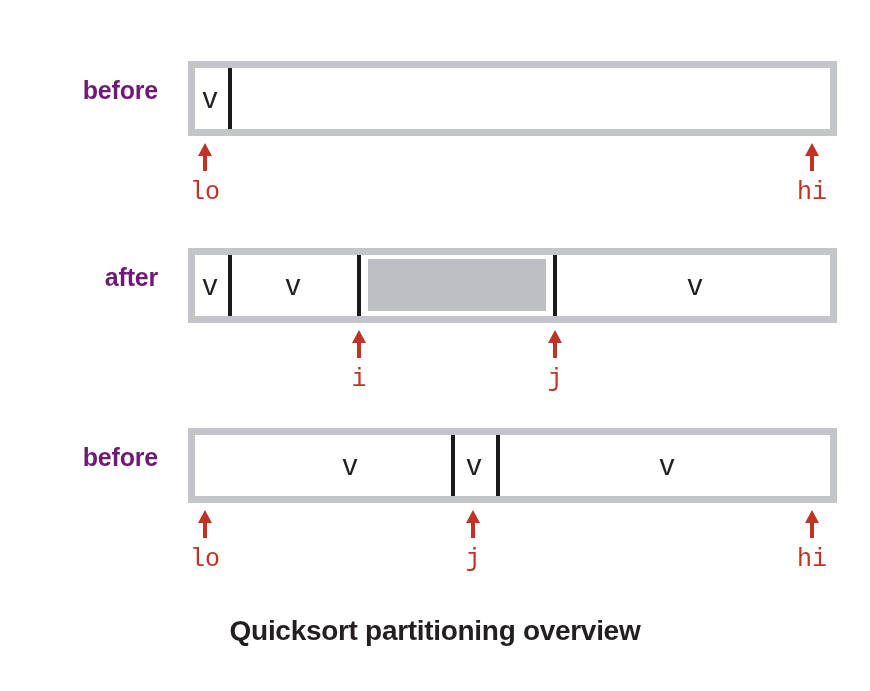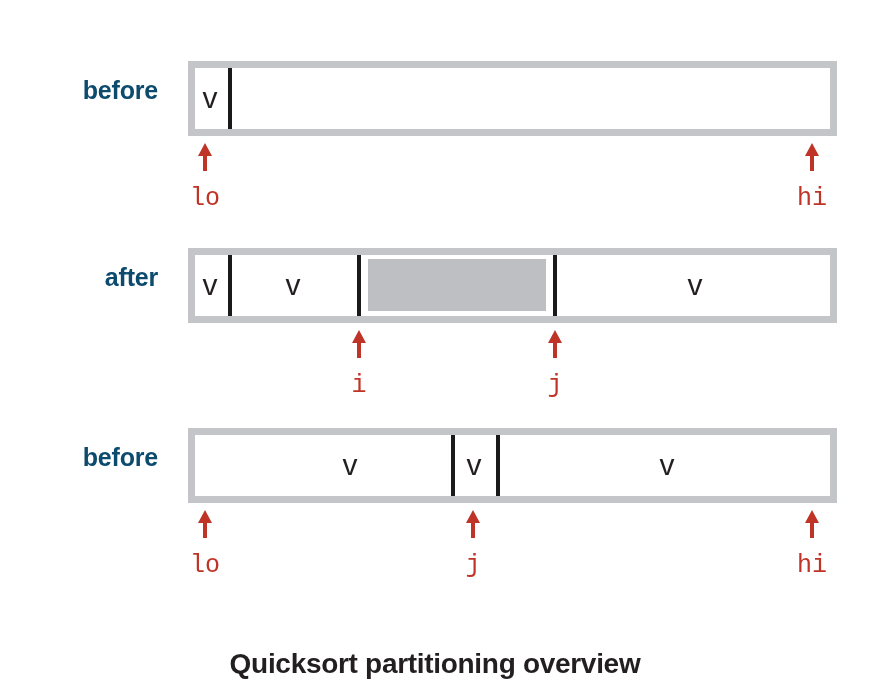--- a/index.html
+++ b/index.html
@@ -20,7 +20,7 @@
   
   .stage-label {
     position: absolute;
-    color: #0c4a6e;
+    color: #701a75;
     font-family: "Liberation Sans", sans-serif;
     font-weight: bold;
     font-size: 25px;

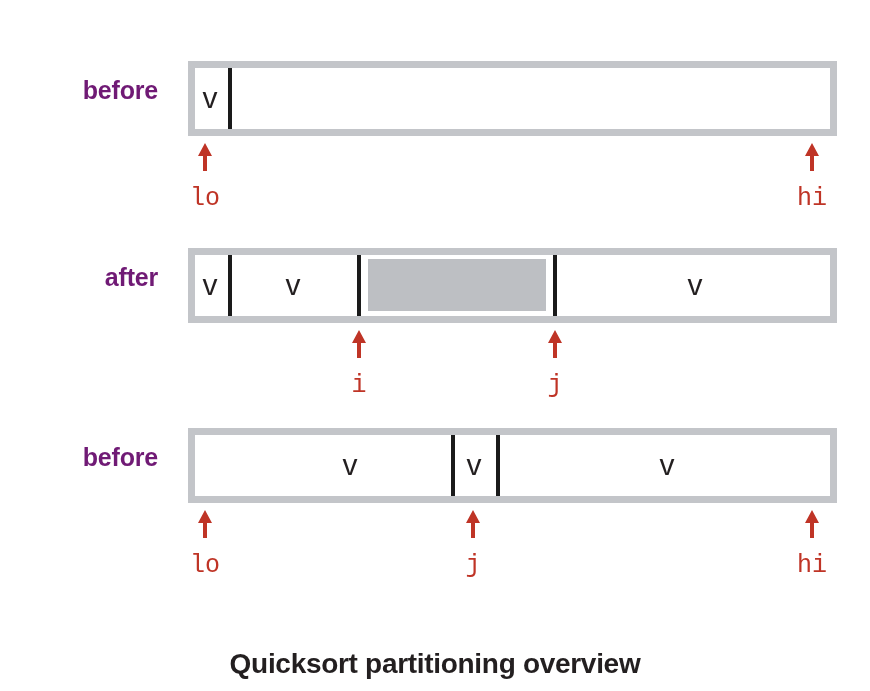--- a/index.html
+++ b/index.html
@@ -82,7 +82,7 @@
     font-size: 25px;
     font-weight: normal;
     line-height: 1;
-    margin-top: 15px;
+    margin-top: 9px;
     white-space: nowrap;
   }
 

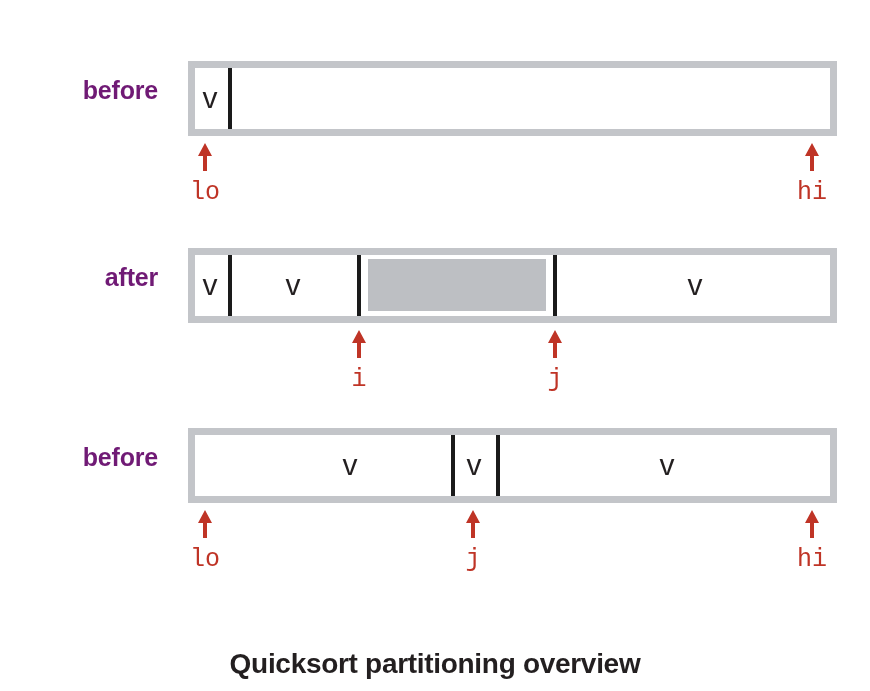--- a/index.html
+++ b/index.html
@@ -196,7 +196,7 @@
     </div>
   </div>
 
-  <div class="caption" style="top: 615px; margin-top: 33px;">Quicksort partitioning overview</div>
+  <div class="caption" style="top: 615px;">Quicksort partitioning overview</div>
 
 </div>
 

